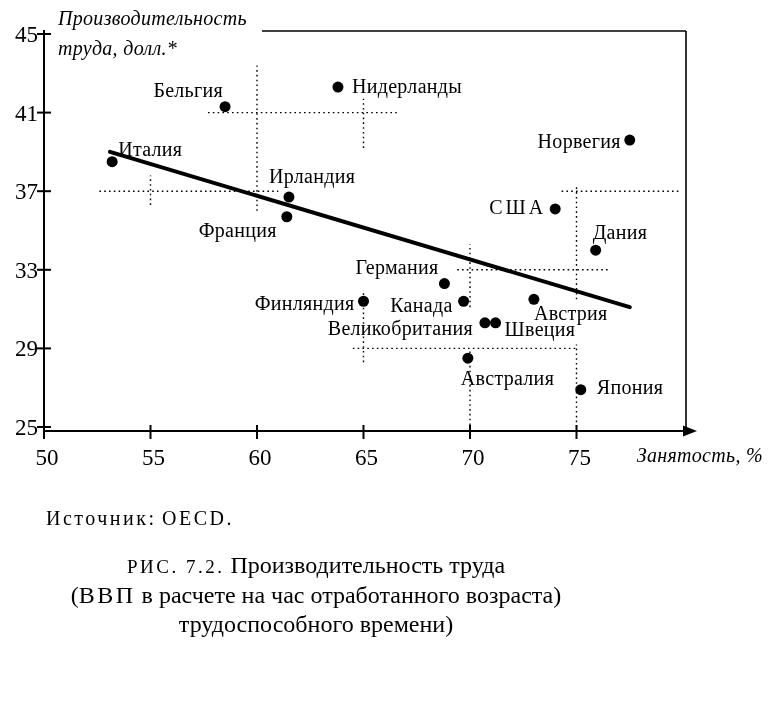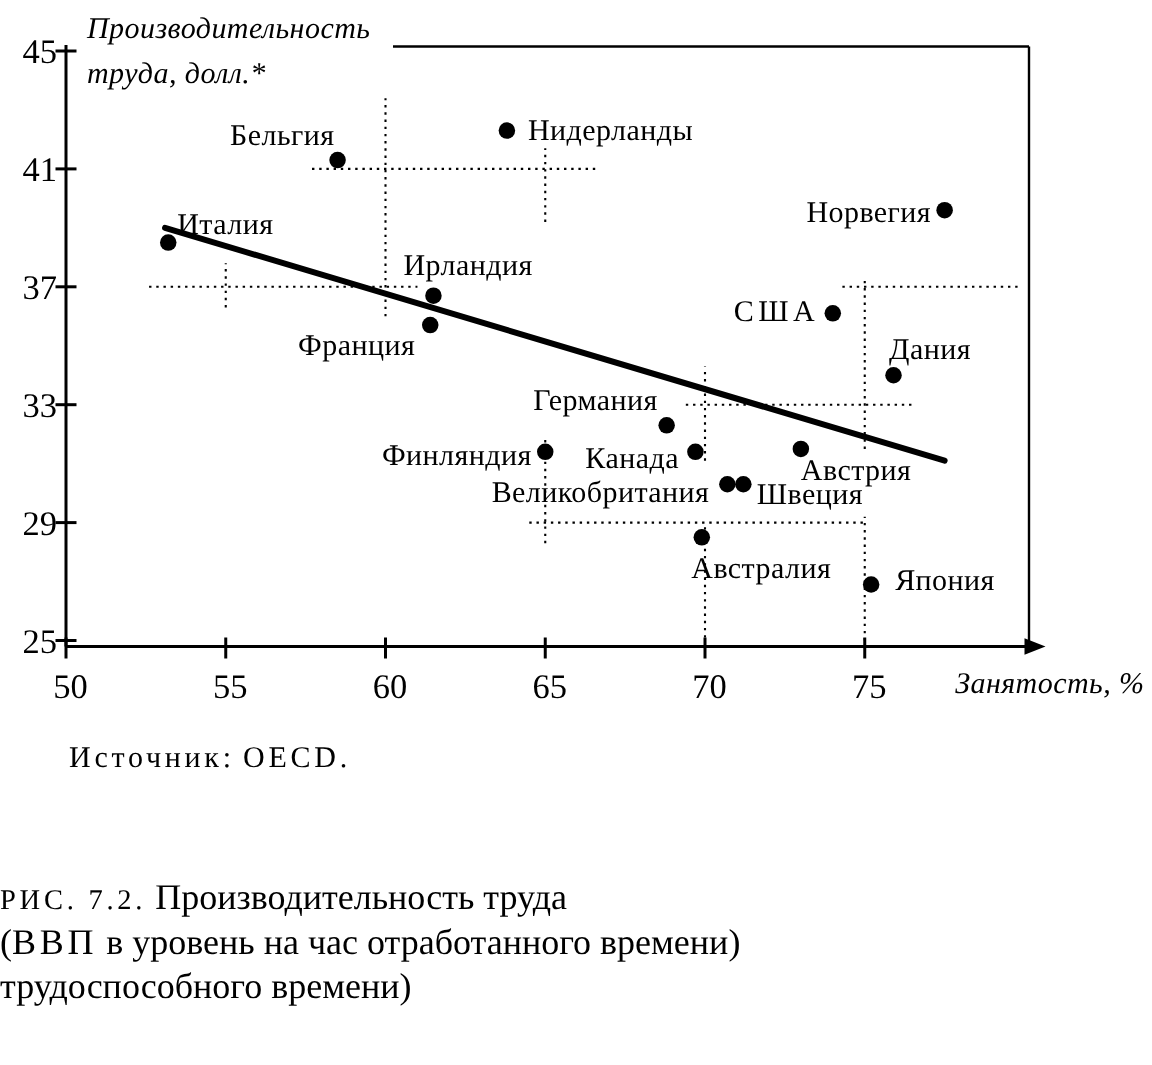--- a/index.html
+++ b/index.html
@@ -15,7 +15,7 @@
   .wide{letter-spacing:3px;}
   .axis-title{font-family:"Liberation Serif","DejaVu Serif",serif;font-style:italic;font-size:20px;fill:#000;letter-spacing:0.3px;}
   .footnote{position:absolute;left:28px;top:494px;font-size:20px;letter-spacing:0.5px;}
-  .fn-line2{margin-left:18px;}
+  .fn-line2{margin-top:13px;margin-left:18px;}
   .acr{letter-spacing:3px;margin-left:5px;}
   .spaced{letter-spacing:2.5px;}
   .fn-star{display:inline-block;transform:translateY(-3px);font-weight:bold;margin-right:4px;}

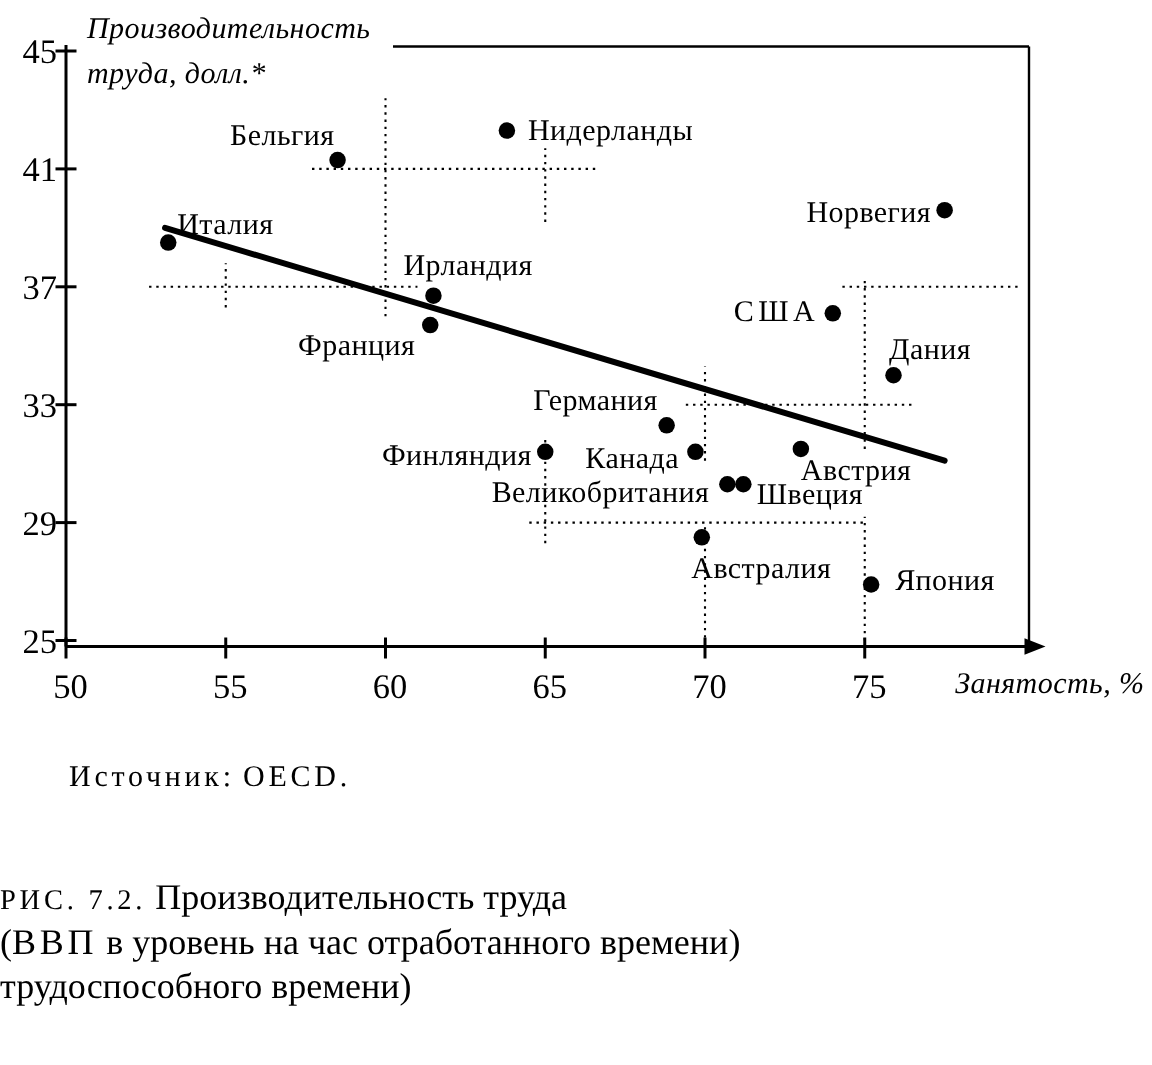--- a/index.html
+++ b/index.html
@@ -19,7 +19,7 @@
   .acr{letter-spacing:3px;margin-left:5px;}
   .spaced{letter-spacing:2.5px;}
   .fn-star{display:inline-block;transform:translateY(-3px);font-weight:bold;margin-right:4px;}
-  .caption{position:absolute;left:0;top:585px;width:632px;text-align:left;
+  .caption{position:absolute;left:0;top:551px;width:632px;text-align:center;
            font-size:24px;line-height:29px;}
   .fig-label{font-size:19px;letter-spacing:2.5px;margin-right:6px;}
 </style>

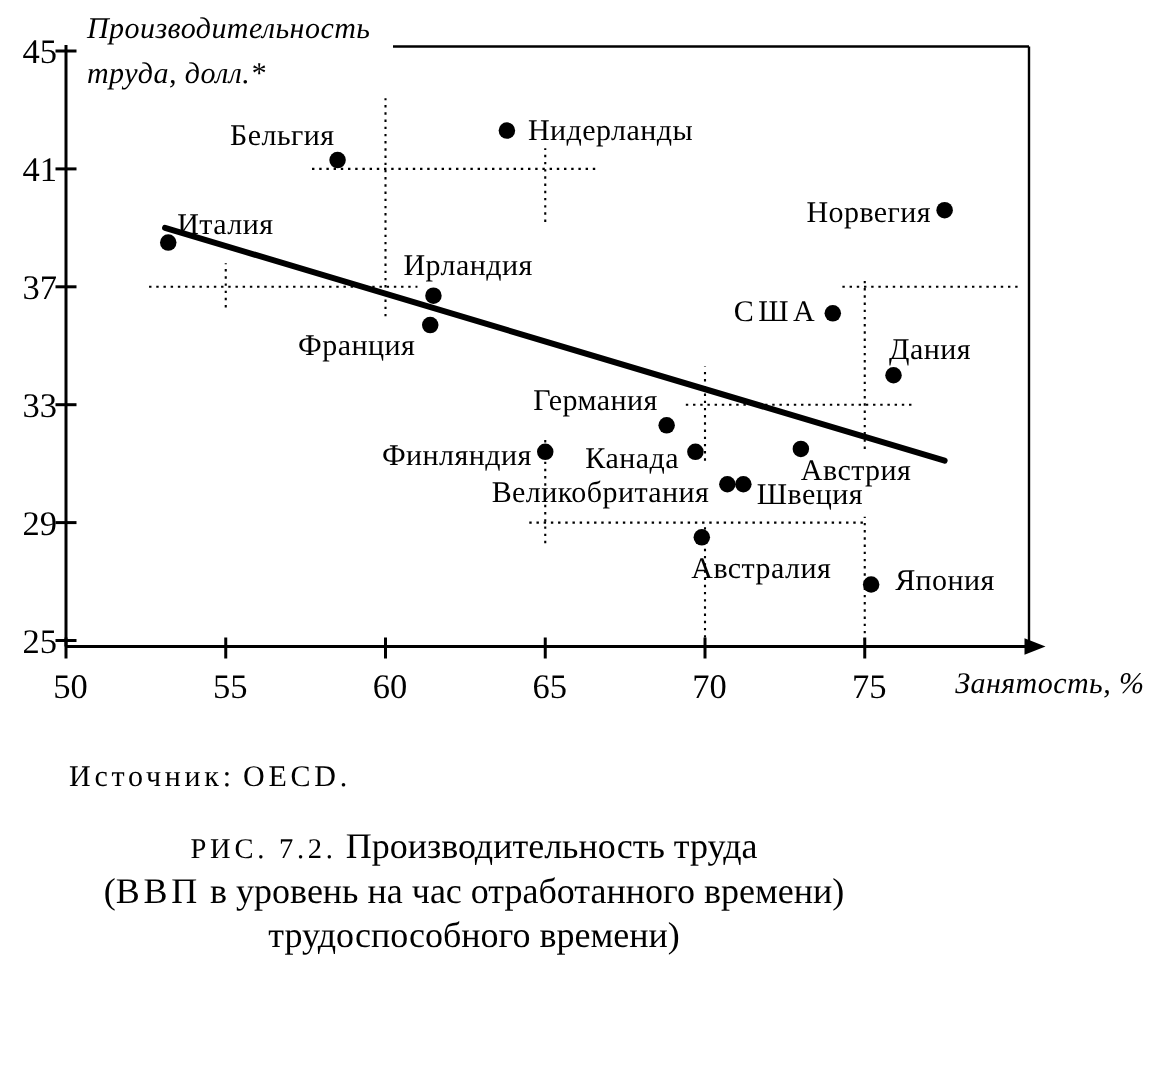--- a/index.html
+++ b/index.html
@@ -124,7 +124,7 @@
 
   <div class="caption">
     <div><span class="fig-label">РИС. 7.2.</span><span>Производительность труда</span></div>
-    <div><span>(</span><span class="spaced">ВВП</span><span> в уровень на час отработанного времени)</span></div>
+    <div><span>(</span><span class="spaced">ВВП</span><span> в расчете на час отработанного возраста)</span></div>
     <div>трудоспособного времени)</div>
   </div>
 

